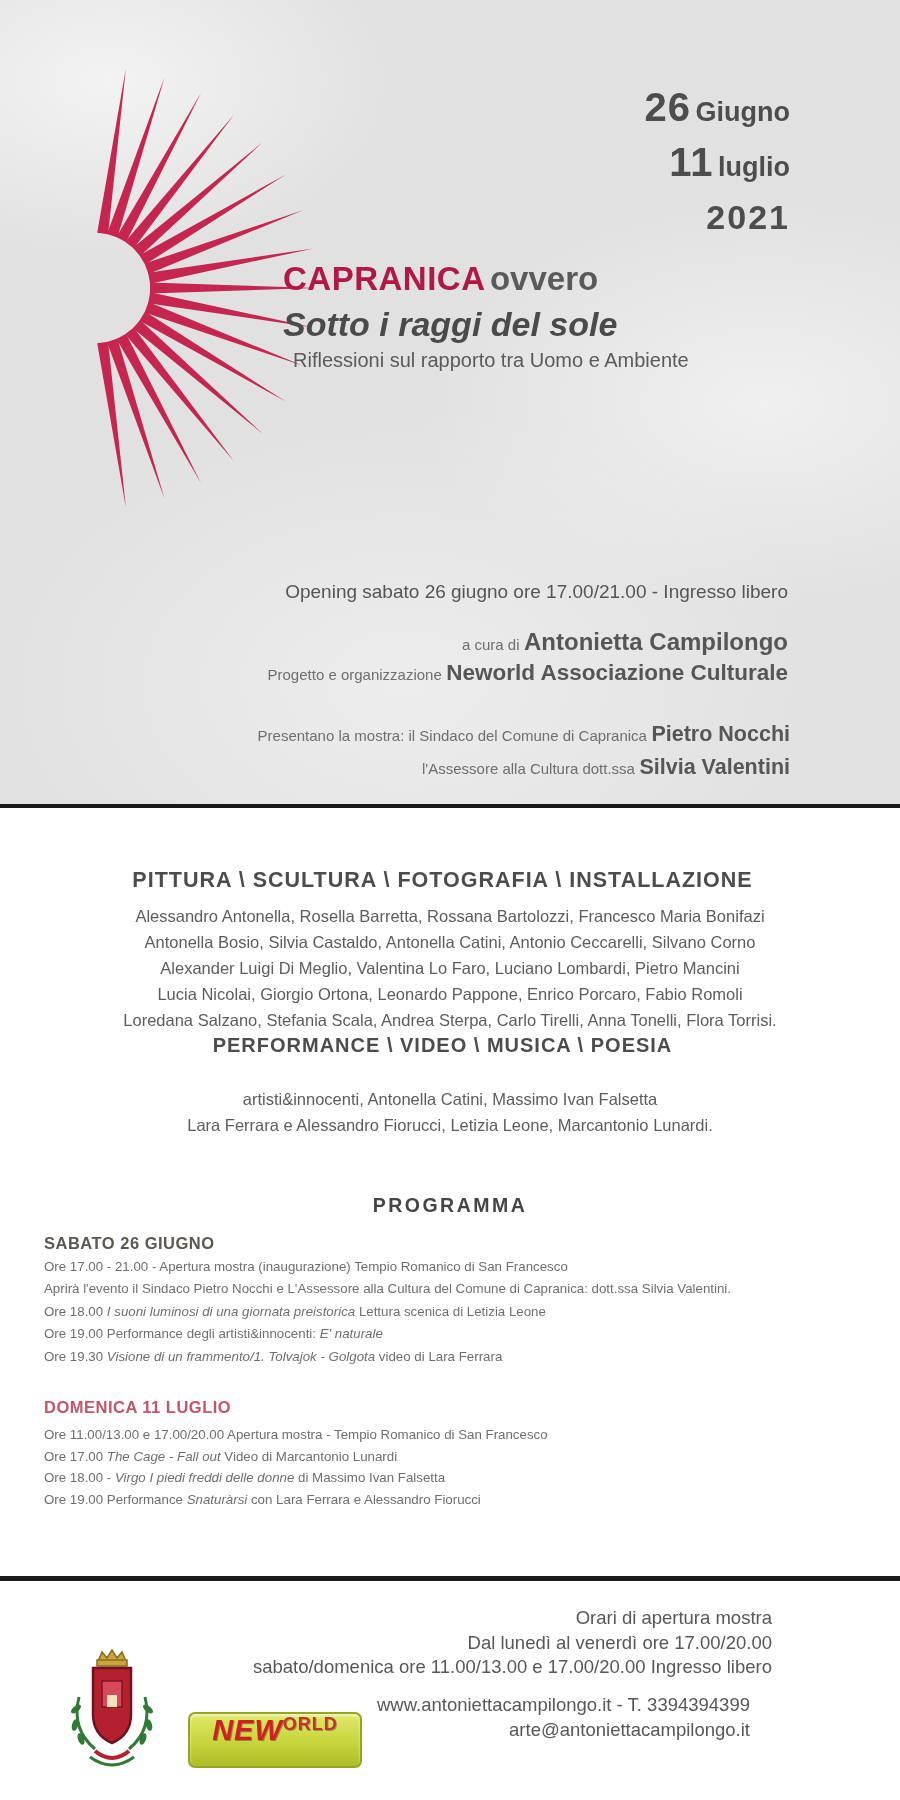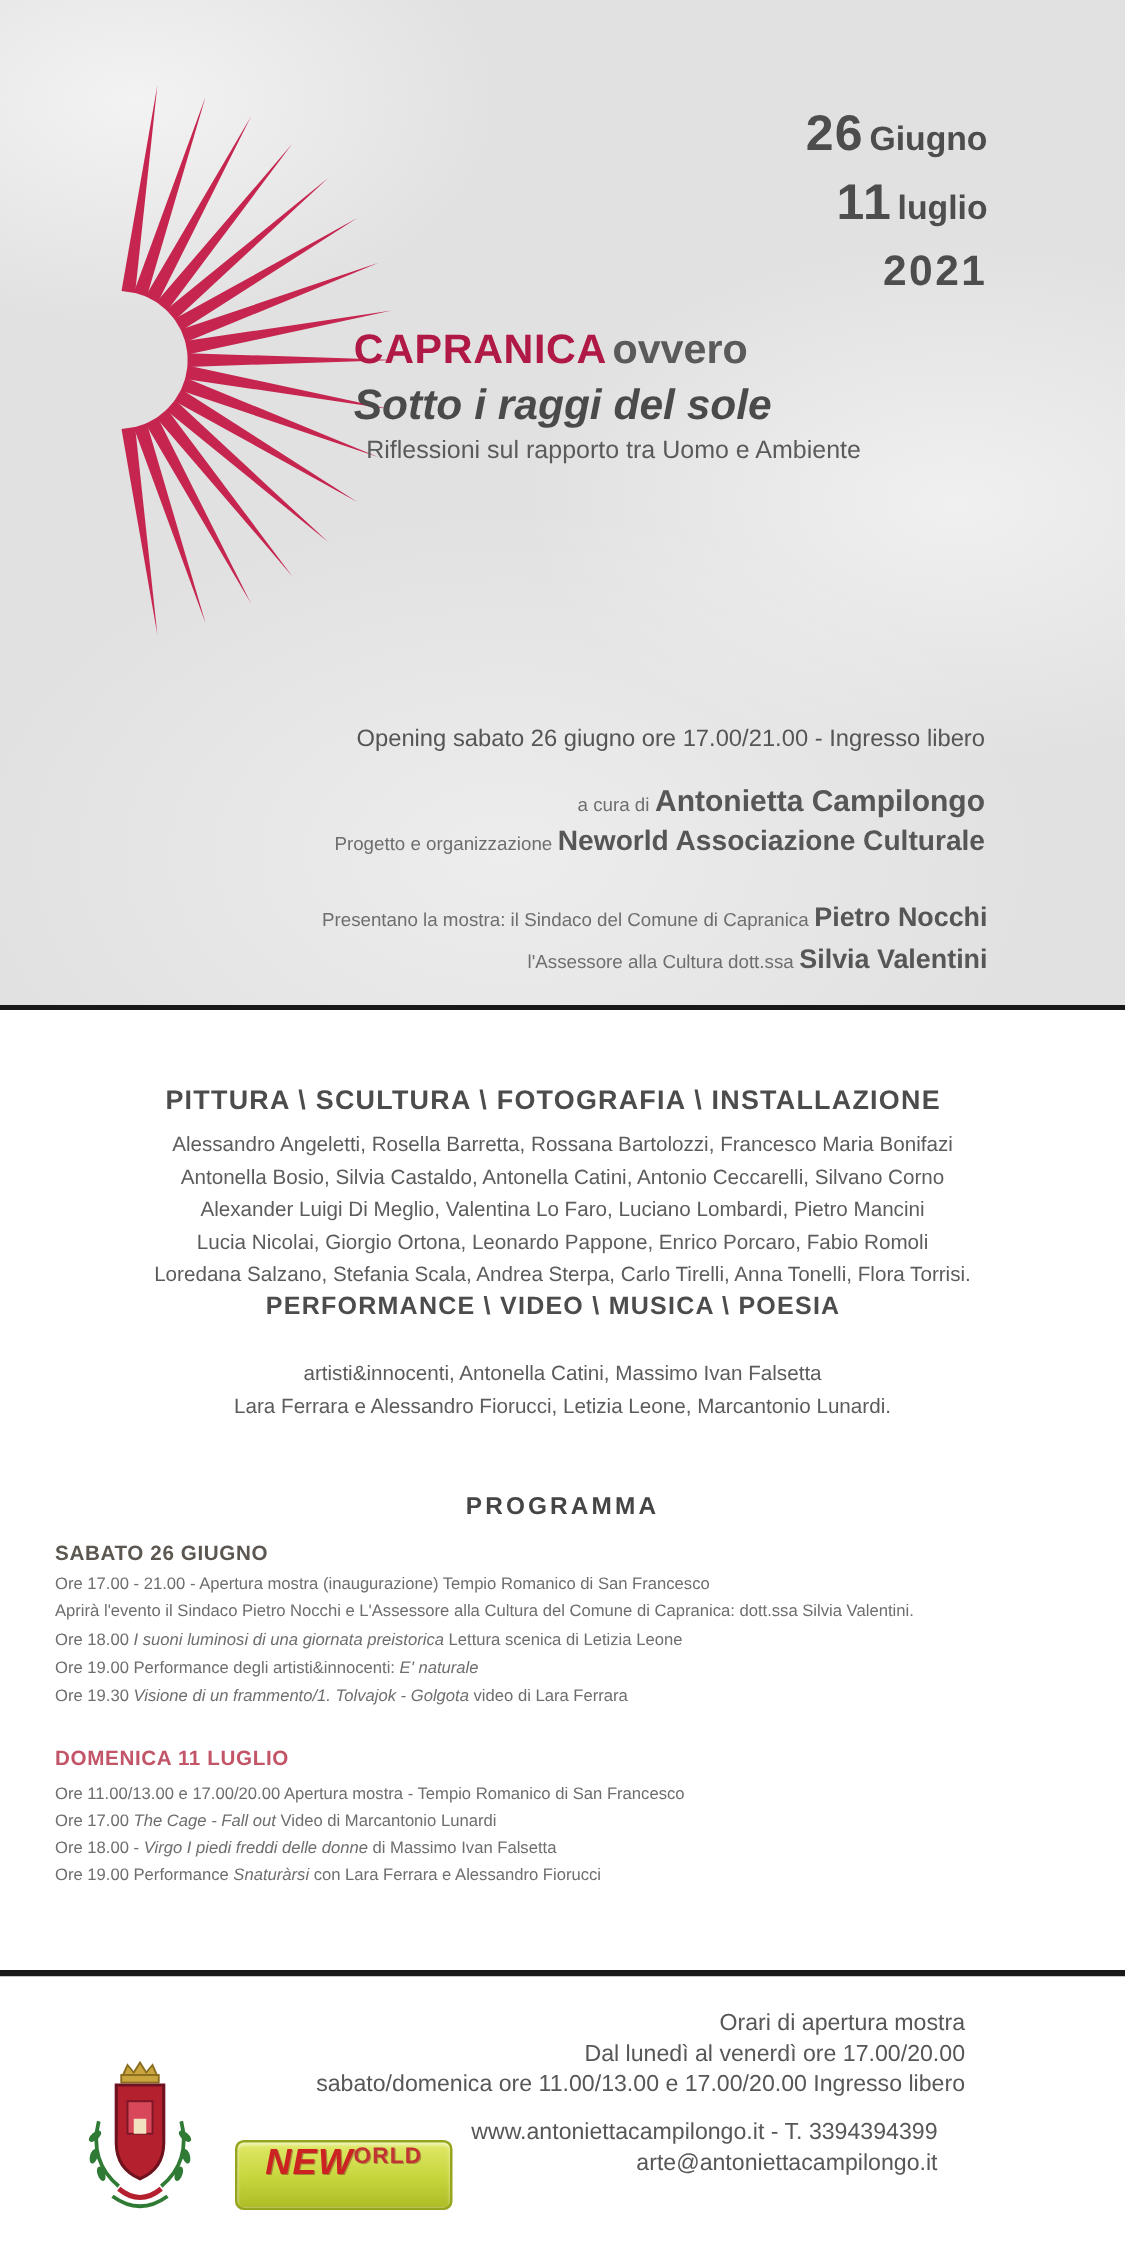--- a/index.html
+++ b/index.html
@@ -147,7 +147,7 @@
 
   <div class="section-heading visual-heading">PITTURA \ SCULTURA \ FOTOGRAFIA \ INSTALLAZIONE</div>
   <div class="artists visual-artists">
-      <div>Alessandro Angeletti, Rosella Barretta, Rossana Bartolozzi, Francesco Maria Bonifazi</div>
+      <div>Alessandro Antonella, Rosella Barretta, Rossana Bartolozzi, Francesco Maria Bonifazi</div>
       <div>Antonella Bosio, Silvia Castaldo, Antonella Catini, Antonio Ceccarelli, Silvano Corno</div>
       <div>Alexander Luigi Di Meglio, Valentina Lo Faro, Luciano Lombardi, Pietro Mancini</div>
       <div>Lucia Nicolai, Giorgio Ortona, Leonardo Pappone, Enrico Porcaro, Fabio Romoli</div>

